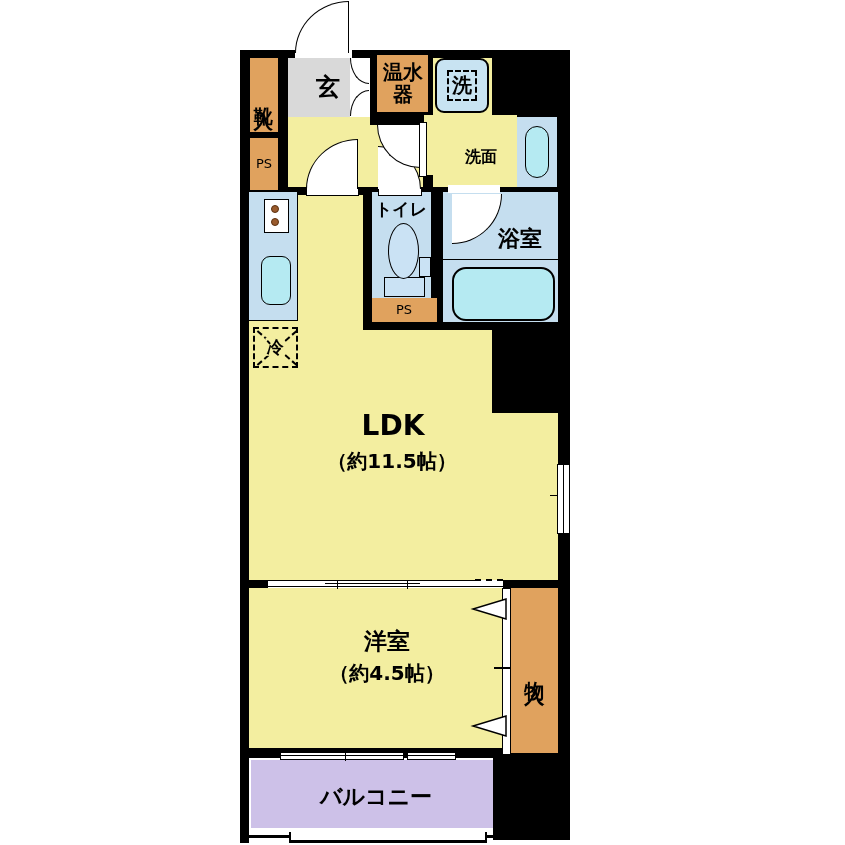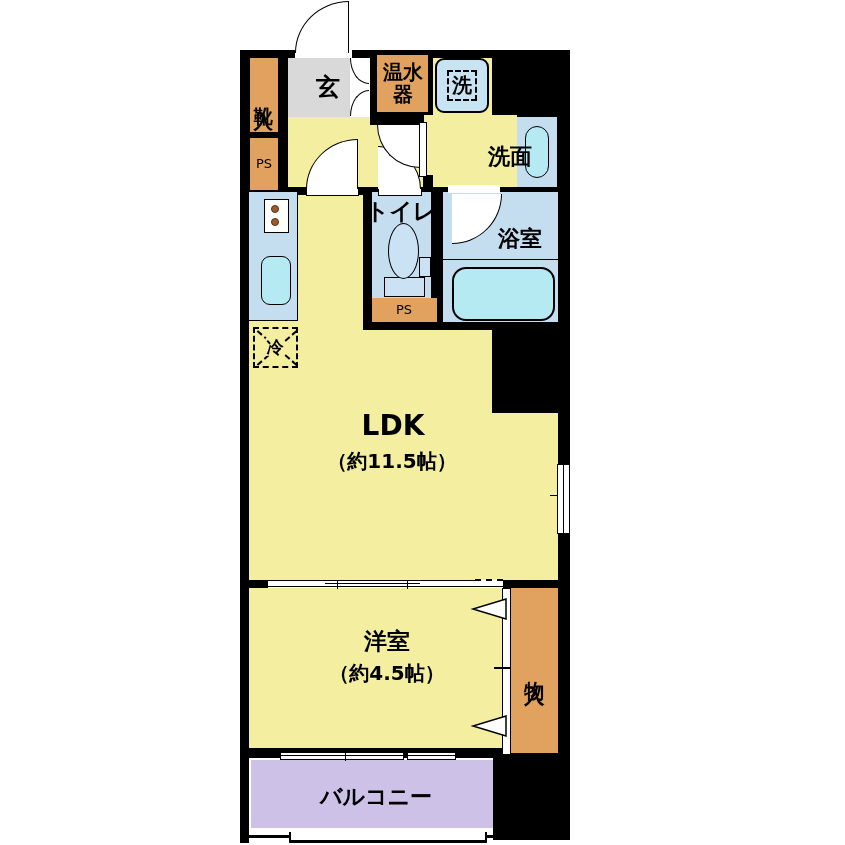--- a/index.html
+++ b/index.html
@@ -133,7 +133,7 @@
   <div class="lbl" style="left:264px;top:164px;font-size:13px;font-weight:normal;">PS</div>
   <div class="lbl" style="left:403px;top:84px;font-size:20px;white-space:normal;width:46px;">温水器</div>
   <div class="lbl" style="left:462px;top:86px;font-size:20px;">洗</div>
-  <div class="lbl" style="left:510px;top:157px;font-size:22px;">洗面</div>
+  <div class="lbl" style="left:481px;top:157px;font-size:16px;">洗面</div>
   <div class="lbl" style="left:401px;top:211px;font-size:23px;">トイレ</div>
   <div class="lbl" style="left:404px;top:310px;font-size:13px;font-weight:normal;">PS</div>
   <div class="lbl" style="left:520px;top:239px;font-size:22px;">浴室</div>

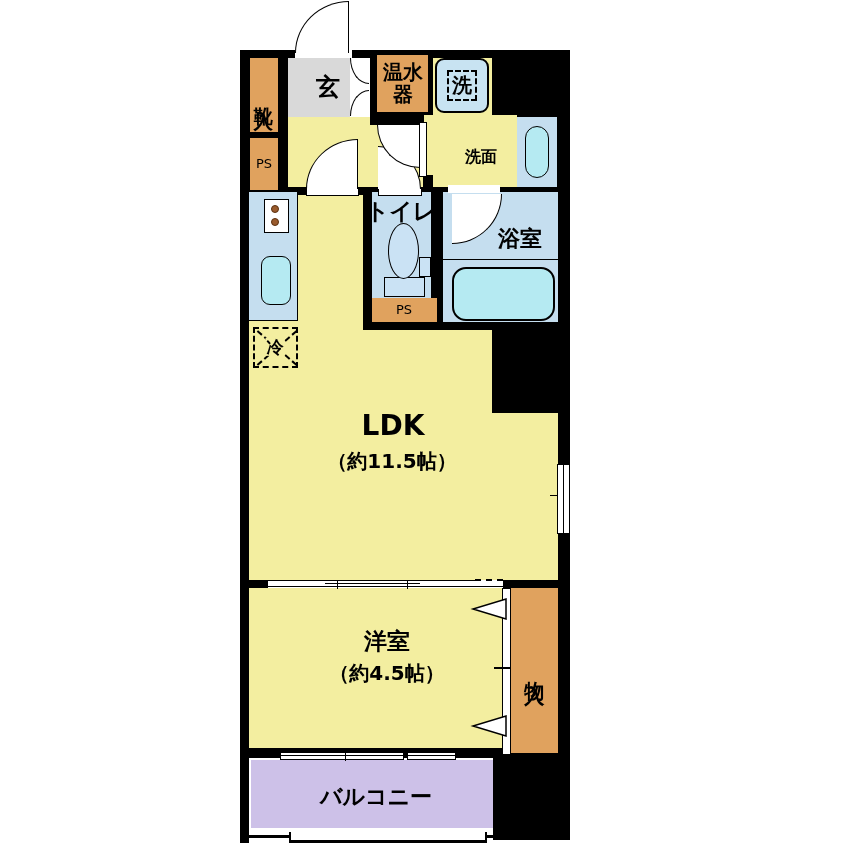--- a/index.html
+++ b/index.html
@@ -134,7 +134,7 @@
   <div class="lbl" style="left:403px;top:84px;font-size:20px;white-space:normal;width:46px;">温水器</div>
   <div class="lbl" style="left:462px;top:86px;font-size:20px;">洗</div>
   <div class="lbl" style="left:481px;top:157px;font-size:16px;">洗面</div>
-  <div class="lbl" style="left:401px;top:211px;font-size:23px;">トイレ</div>
+  <div class="lbl" style="left:401px;top:211px;font-size:17px;font-family:Liberation Mono, monospace;">トイレ</div>
   <div class="lbl" style="left:404px;top:310px;font-size:13px;font-weight:normal;">PS</div>
   <div class="lbl" style="left:520px;top:239px;font-size:22px;">浴室</div>
   <div class="lbl" style="left:275px;top:347px;font-size:17px;background:#F3EEA0;padding:0 1px;">冷</div>

